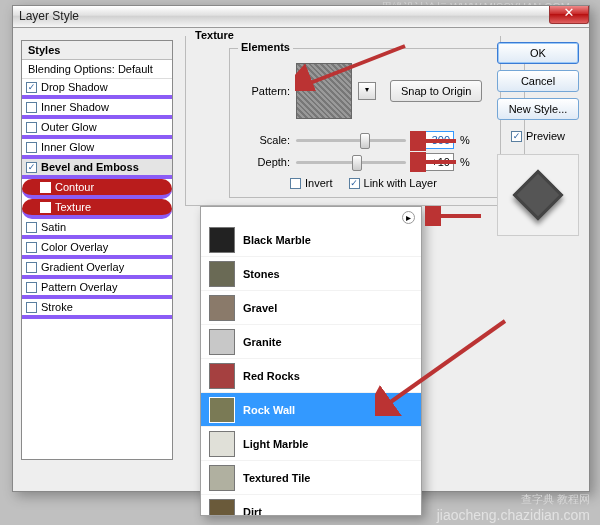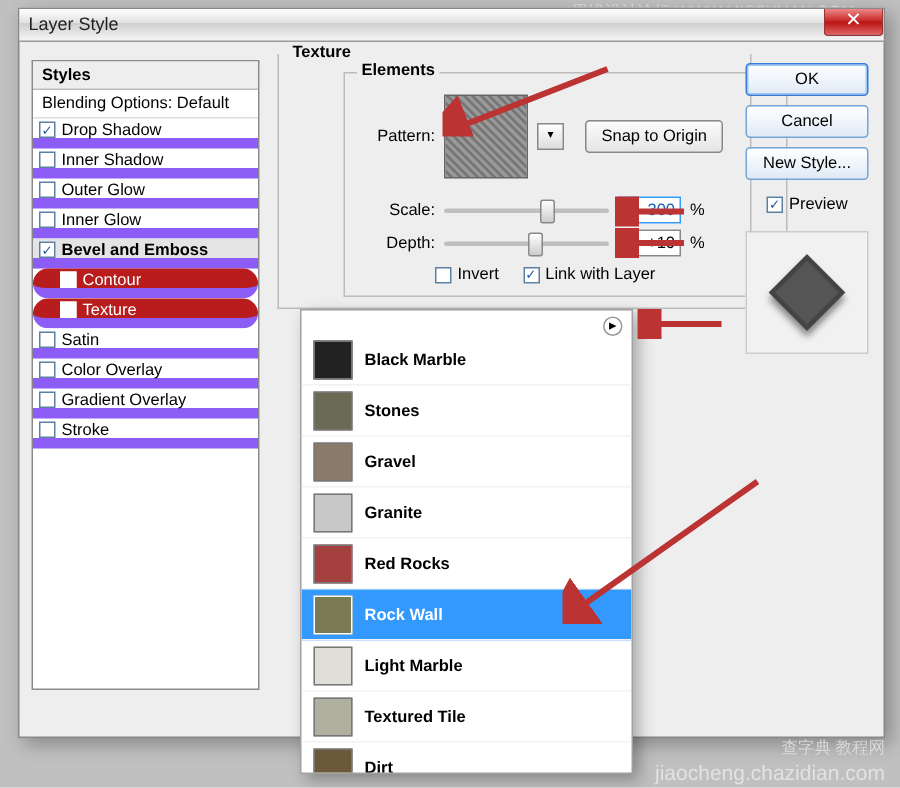--- a/index.html
+++ b/index.html
@@ -11,7 +11,7 @@
 .sidebar { position: absolute; left: 8px; top: 34px; width: 152px; height: 420px; background: #fff; border: 1px solid #8a8a8a; }
 .sidebar-head { background: #eee; border-bottom: 1px solid #bbb; padding: 3px 6px; font-weight: bold; }
 .sidebar-sub { background: #fff; border-bottom: 1px solid #ddd; padding: 3px 6px; }
-.style-row { padding: 2px 4px; border-bottom: 7px solid #8b5cf6; display: flex; gap: 4px; height: 20px; }
+.style-row { padding: 2px 4px; border-bottom: 4px solid #8b5cf6; display: flex; align-items: center; gap: 4px; height: 20px; }
 .style-row.sub { padding-left: 18px; }
 .style-row.selected { background: #b91c1c; color: #fff; border-radius: 10px; }
 .style-row.be-row { background: #e4e4e4; }

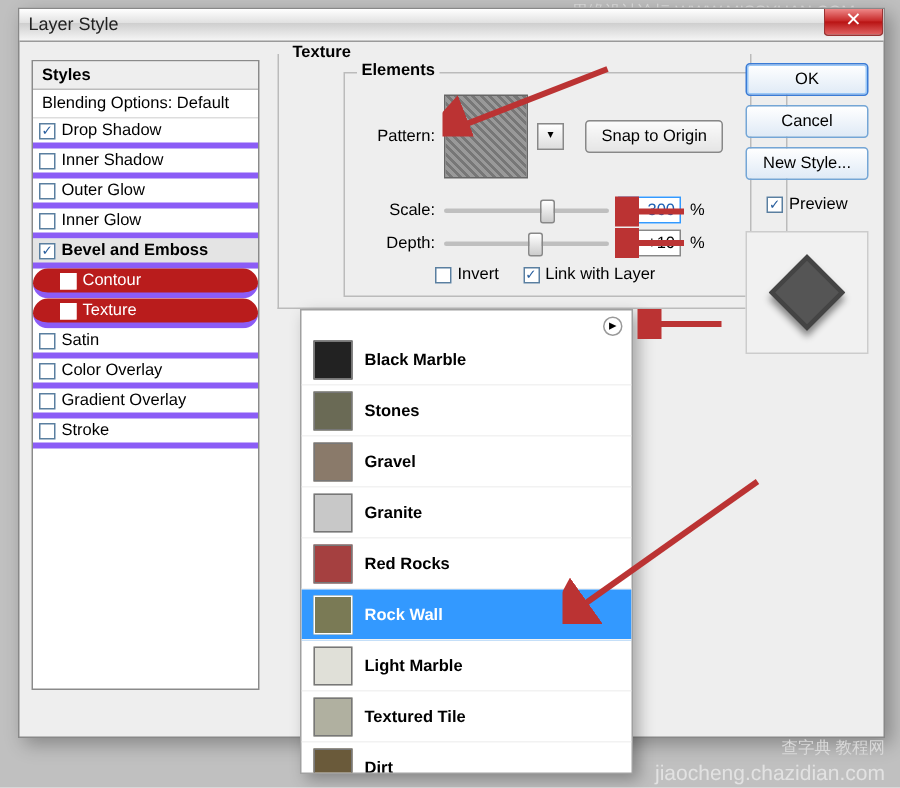--- a/index.html
+++ b/index.html
@@ -111,6 +111,10 @@
         </div>
         <div class="style-row">
           <span class="chk"></span>
+          <span>Pattern Overlay</span>
+        </div>
+        <div class="style-row">
+          <span class="chk"></span>
           <span>Stroke</span>
         </div>
       </div>

